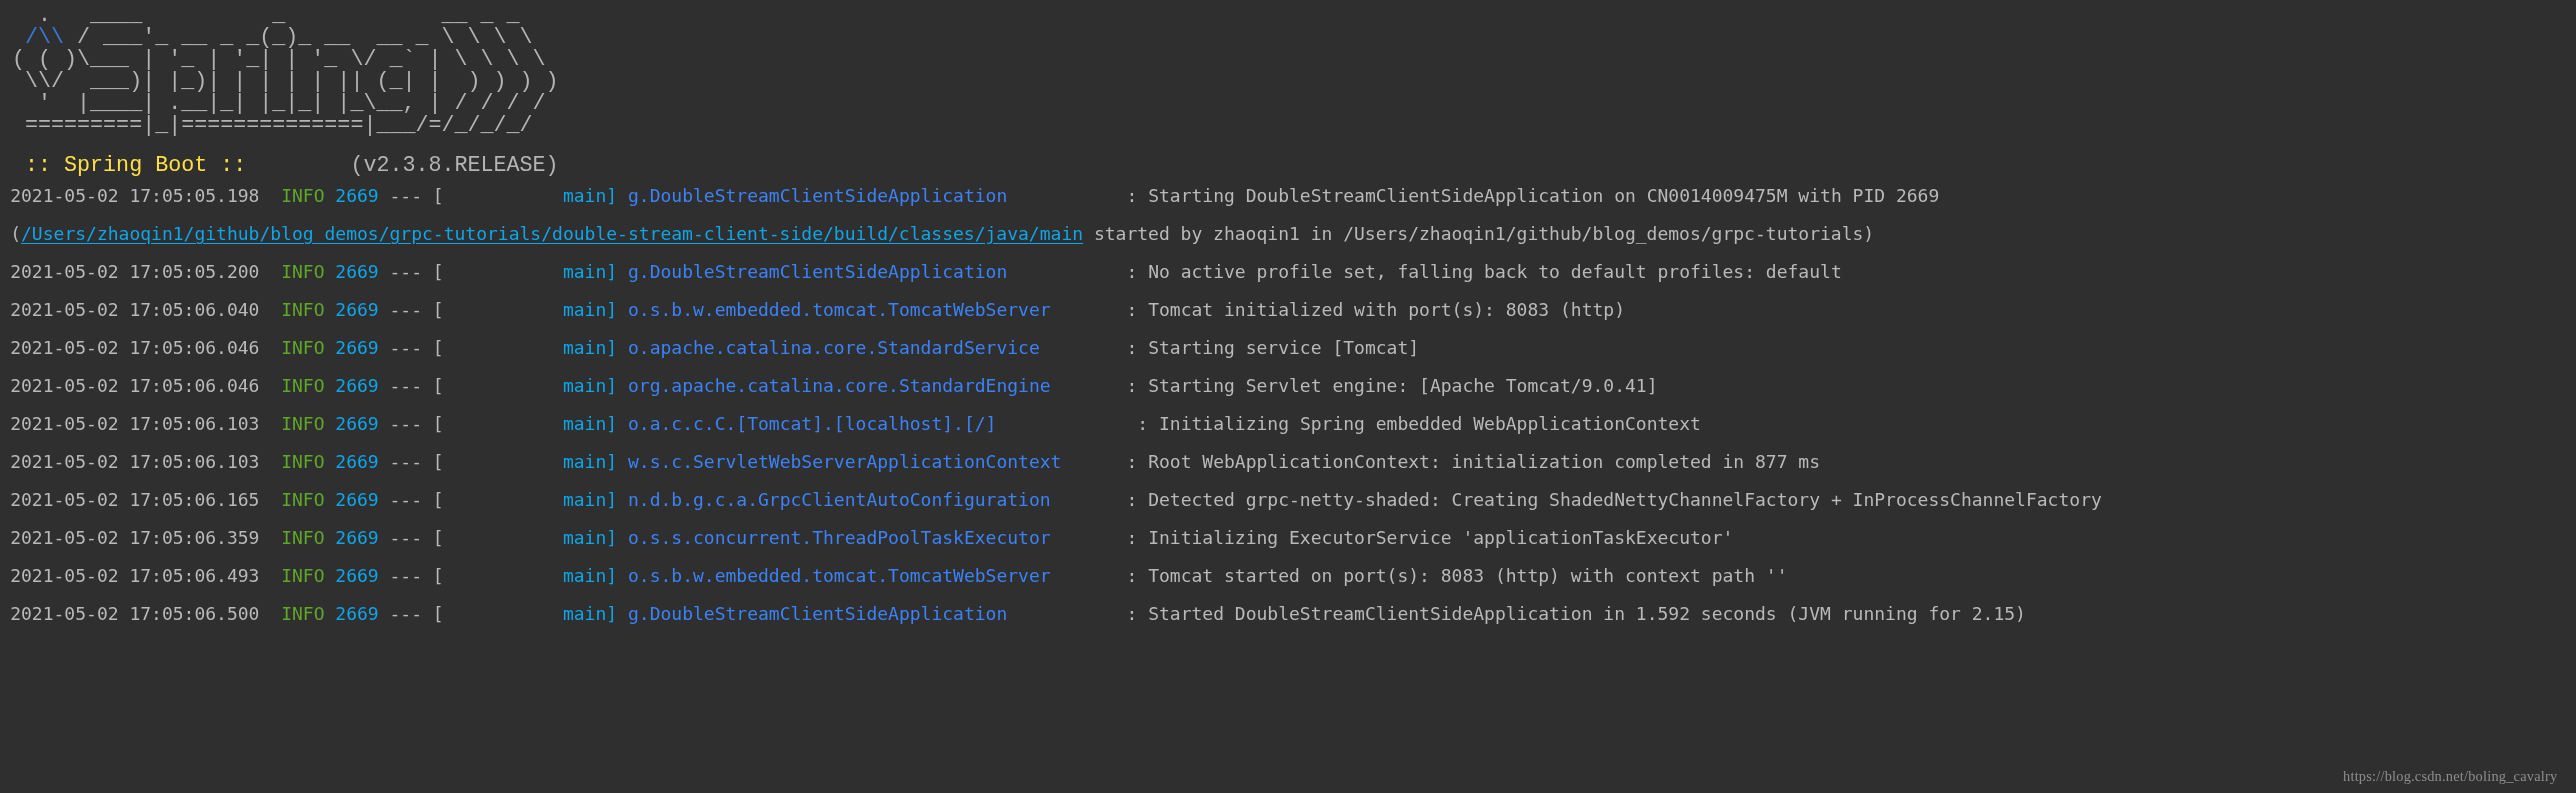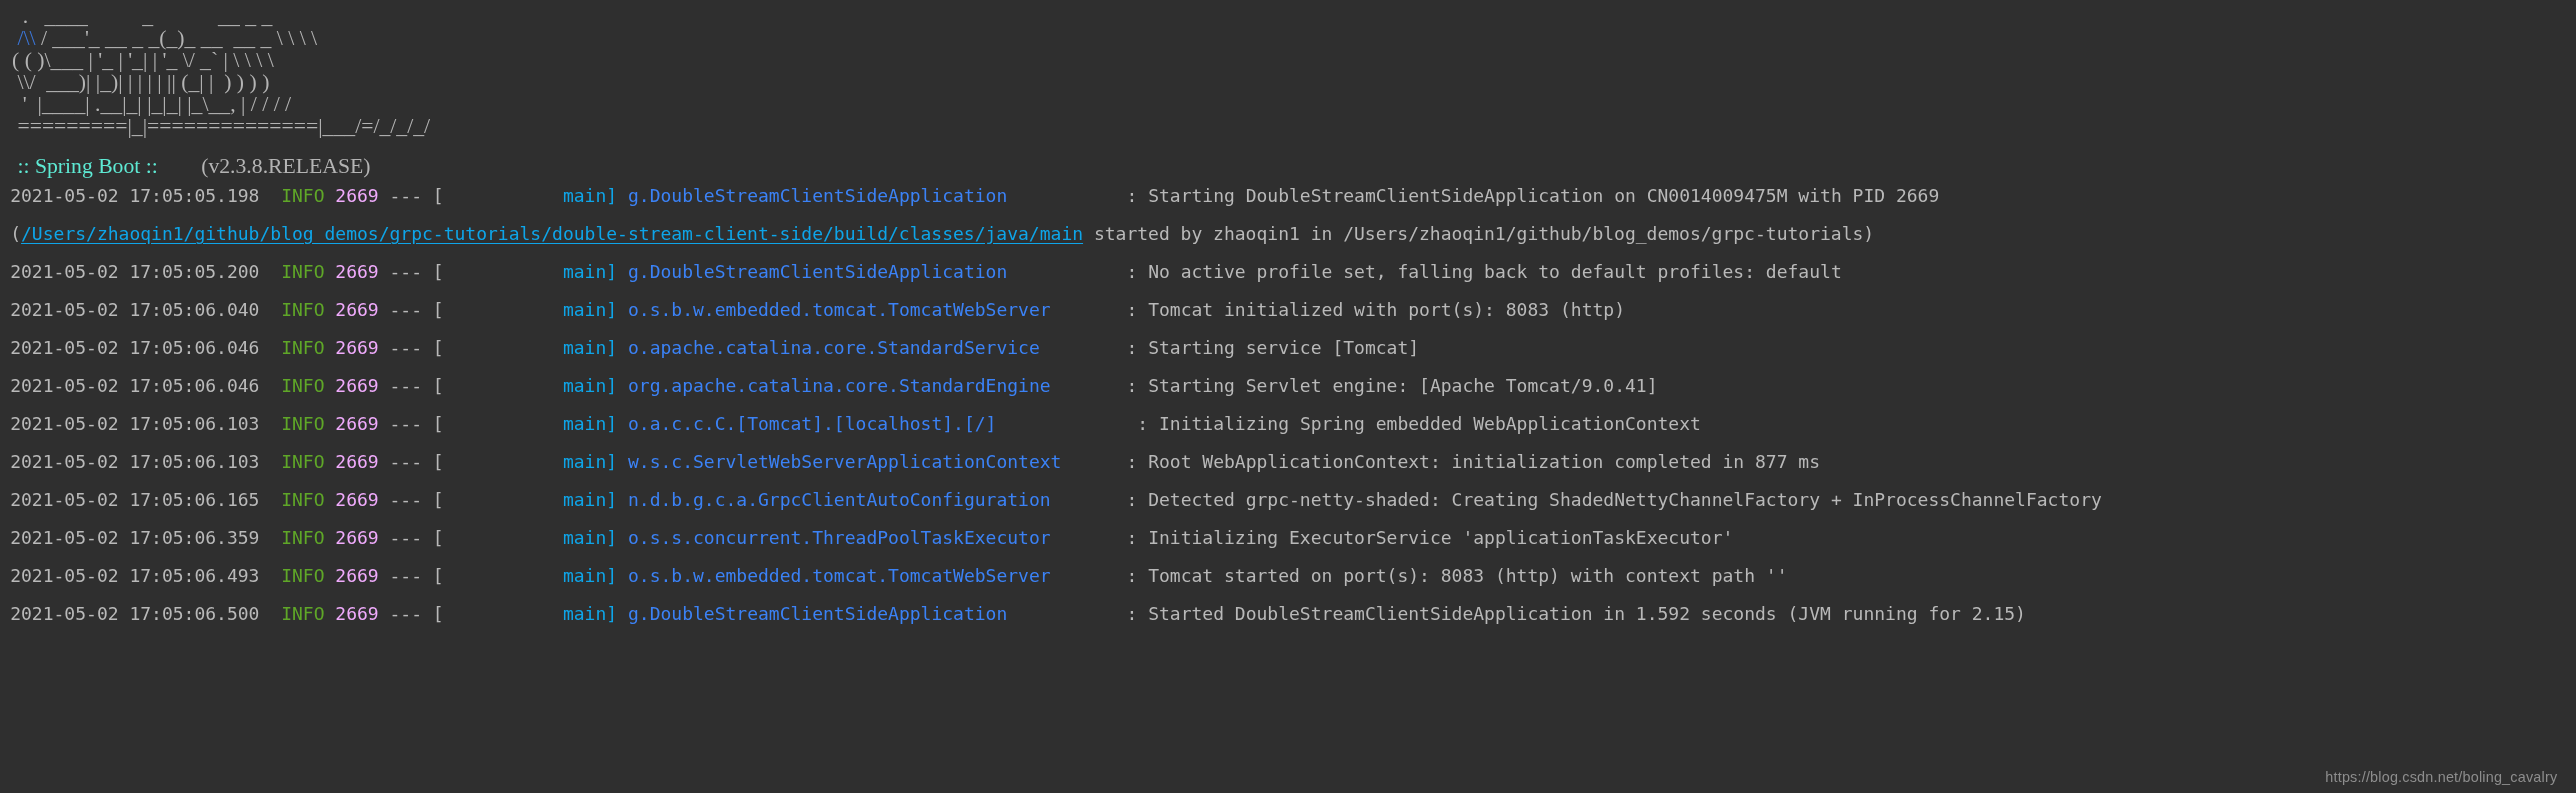--- a/index.html
+++ b/index.html
@@ -27,7 +27,7 @@
   .banner {
     margin: 0;
     padding: 0 3px 0 12px;
-    font-family: Liberation Serif, serif;
+    font-family: Liberation Mono, monospace;
     font-size: 21.7px;
     line-height: 22px;
     letter-spacing: 0px;

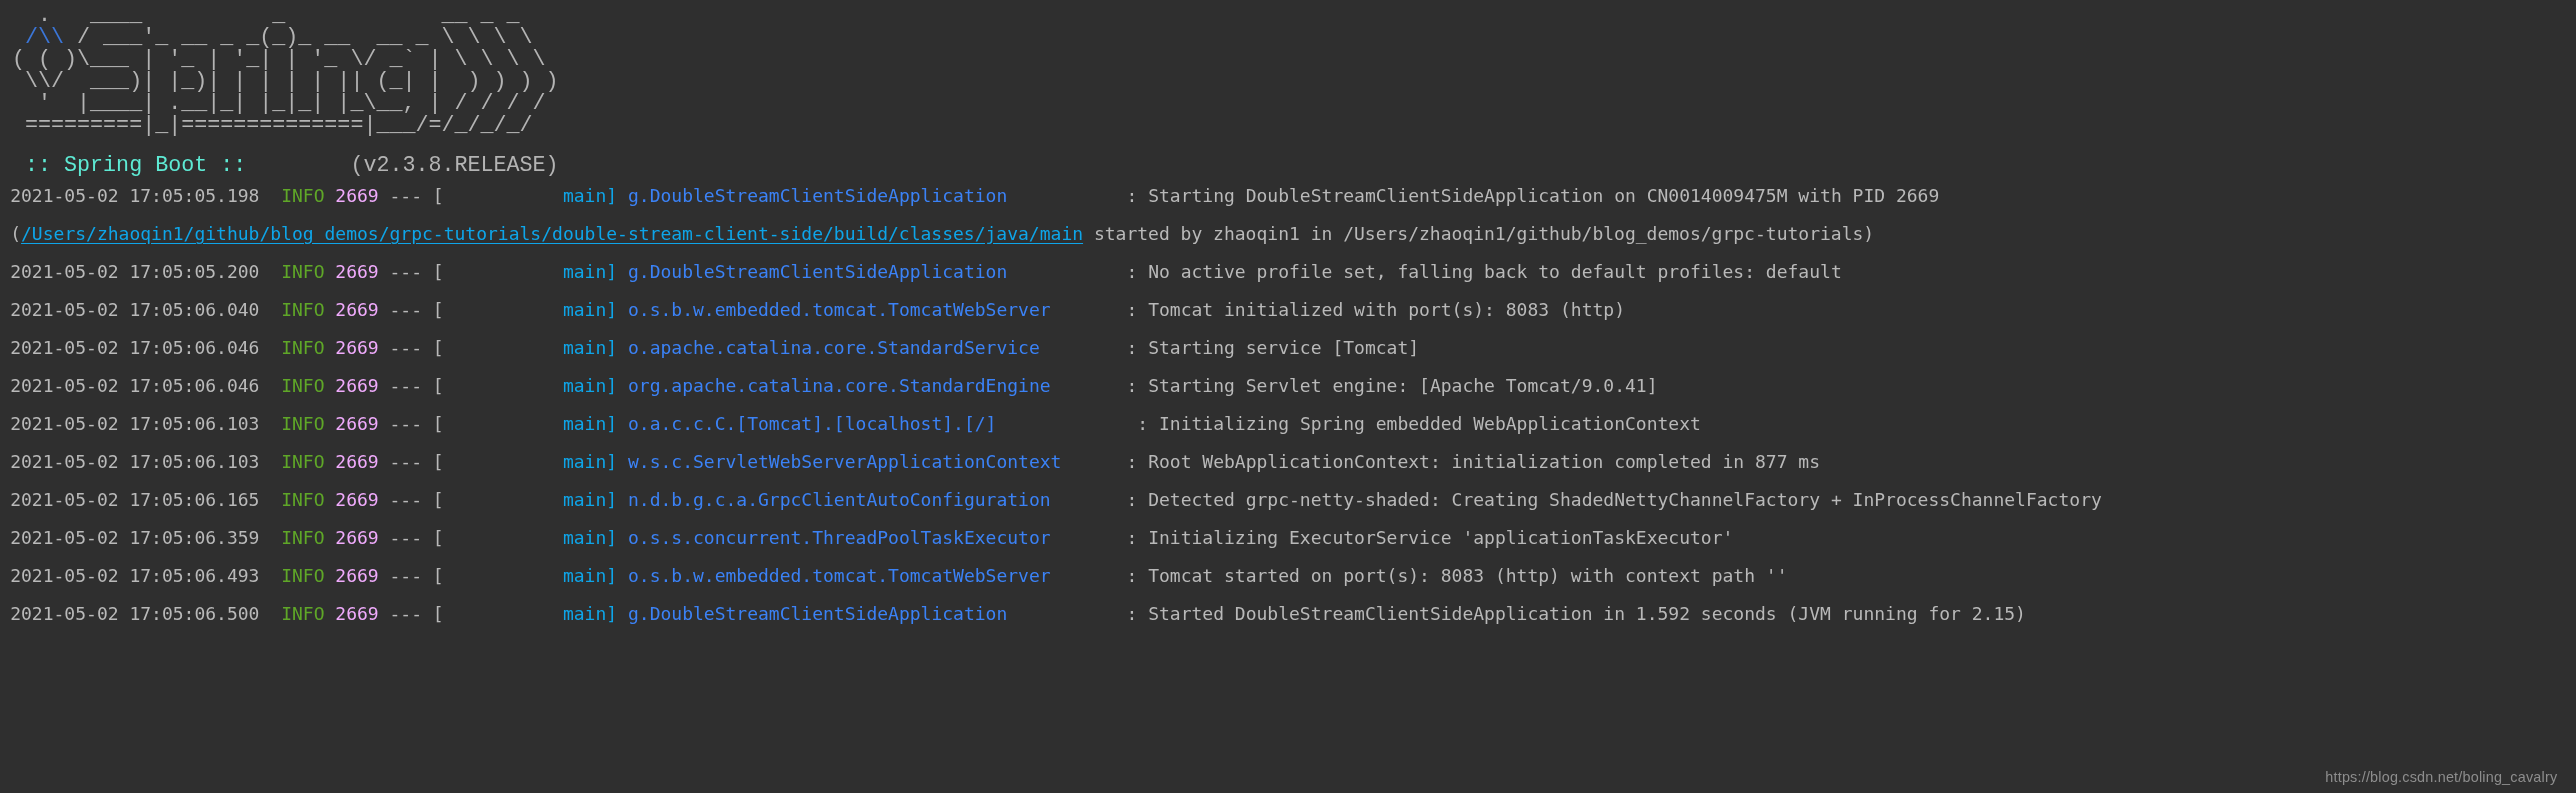--- a/index.html
+++ b/index.html
@@ -37,7 +37,7 @@
   }
   .banner-line { display: block; height: 22px; }
   .banner .leaf { color: #3b76d8; }
-  .banner .sb-name { color: #5eead4; }
+  .banner .sb-name { color: #fde047; }
   .banner .sb-ver  { color: #b4b4b4; }
   .banner-spacer { display:block; height: 18px; }
 

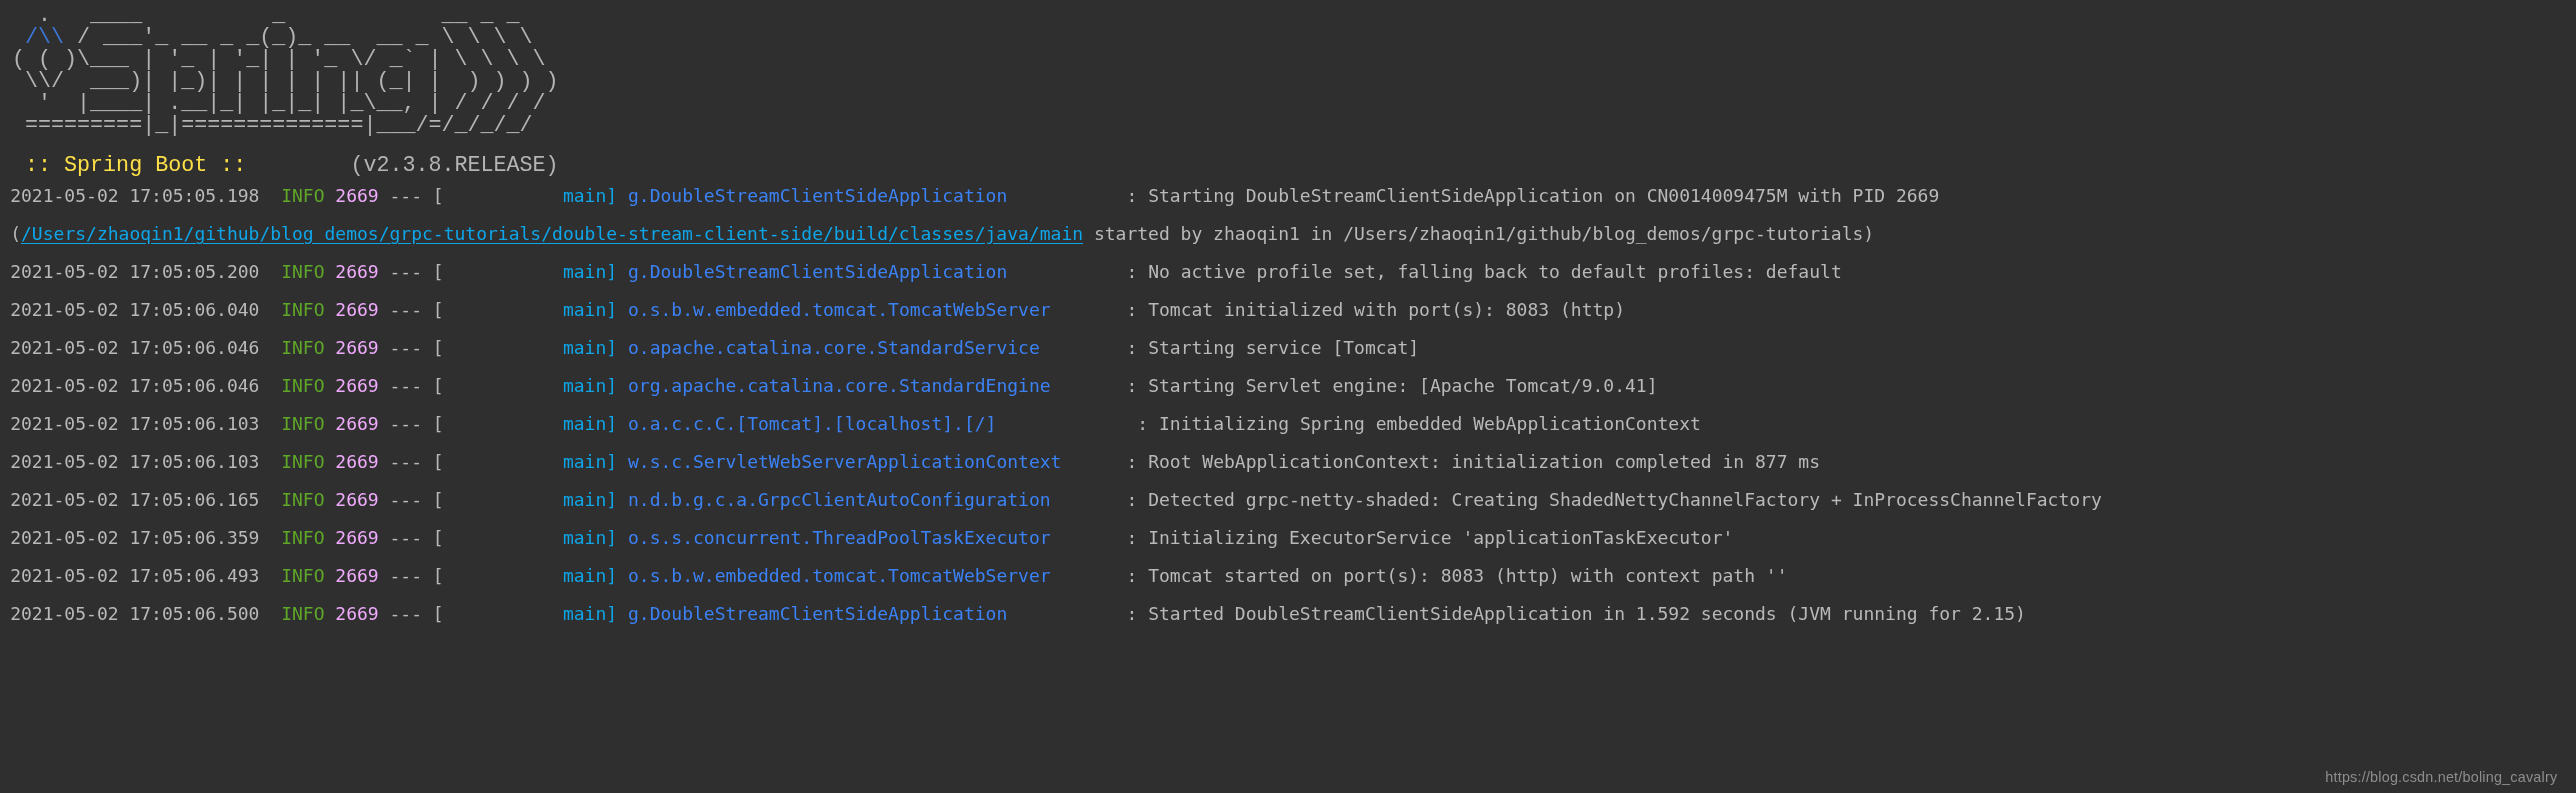--- a/index.html
+++ b/index.html
@@ -57,7 +57,7 @@
   }
   .ts     { color: #b9b9b9; text-align: center; }
   .level  { color: #5fa728; }
-  .pid    { color: #f0abfc; }
+  .pid    { color: #0ea5e9; }
   .dash   { color: #b9b9b9; }
   .thread { color: #0ea5e9; }
   .logger { color: #3b82f6; }

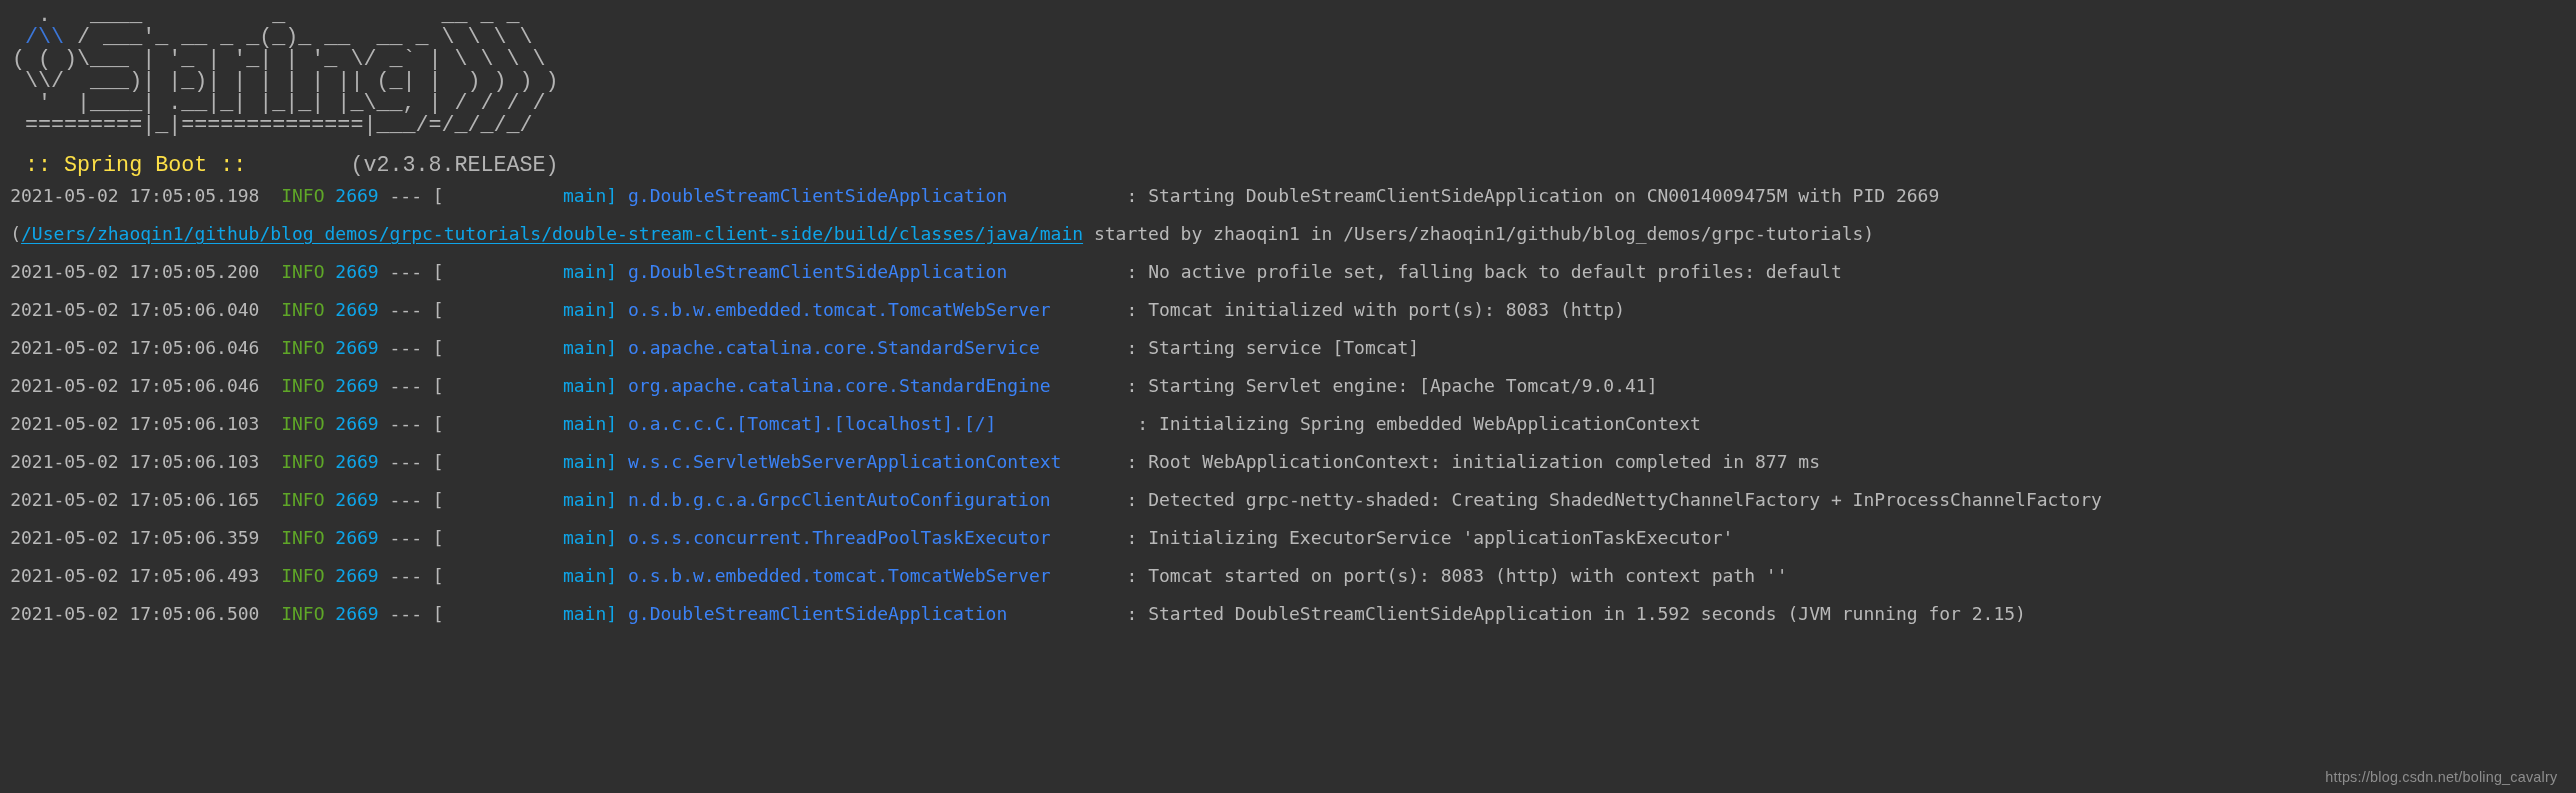--- a/index.html
+++ b/index.html
@@ -73,7 +73,7 @@
     position: absolute;
     right: 18.7px;
     bottom: 8.5px;
-    font-family: Liberation Sans, sans-serif;
+    font-family: Liberation Serif, serif;
     font-size: 14.4px;
     color: #8d8d8d;
     letter-spacing: 0.2px;

